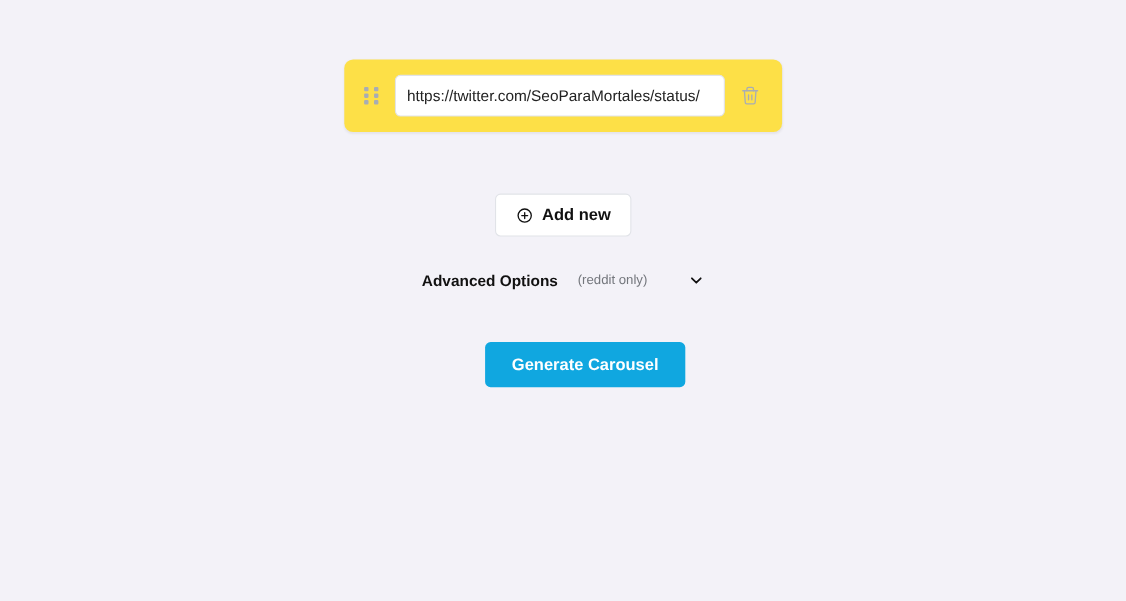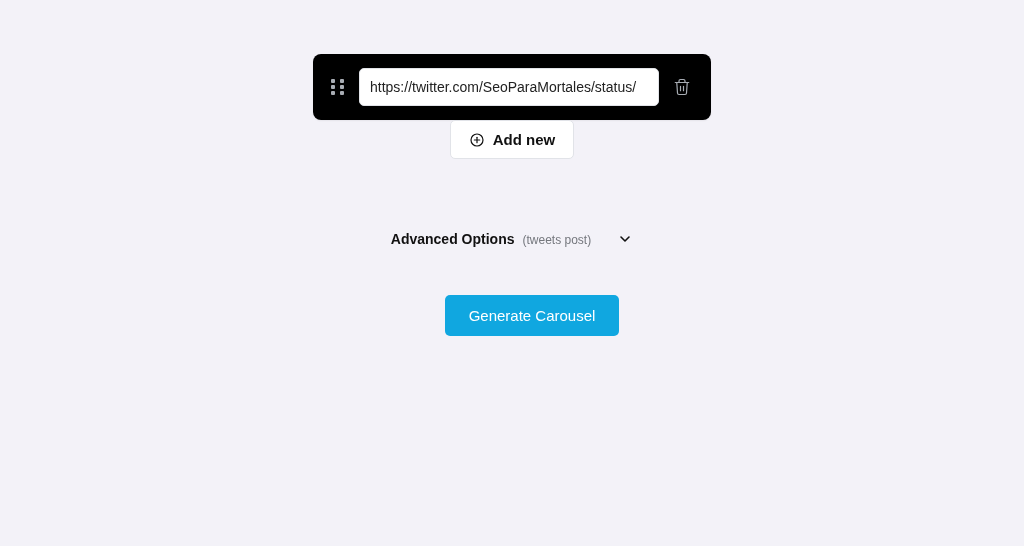--- a/index.html
+++ b/index.html
@@ -13,7 +13,7 @@
     align-items: center;
   }
   .card {
-    background: #000000;
+    background: #fde047;
     border-radius: 8px;
     box-shadow: 0 1px 2px rgba(0,0,0,0.06);
     width: 398px;

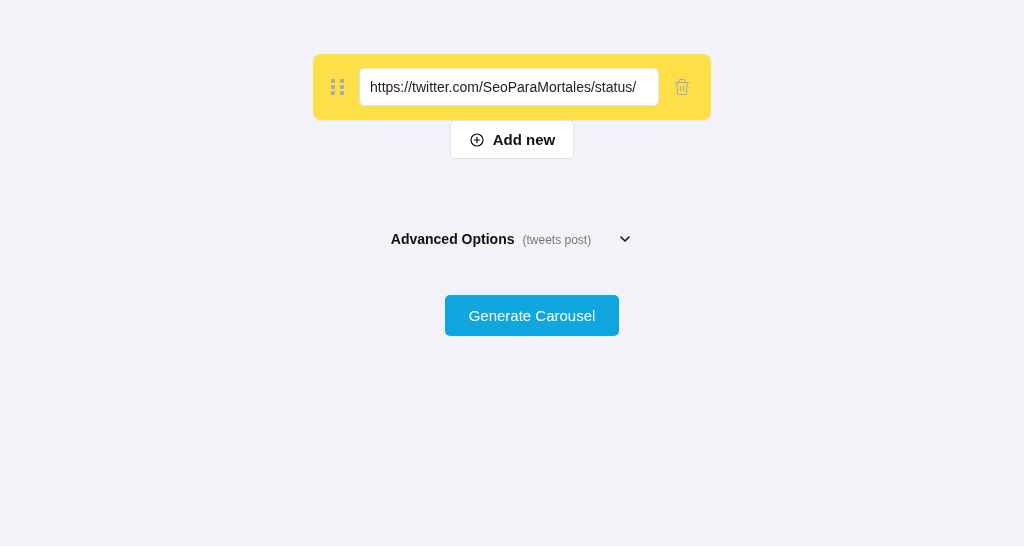--- a/index.html
+++ b/index.html
@@ -89,7 +89,7 @@
     border-width: 0 2px 2px 0;
     transform: rotate(40deg);
   }
-  .add-new-wrap { }
+  .add-new-wrap { margin-top: 56px; }
   .add-new-btn {
     background: #fff;
     border: 1px solid #e1e3e8;

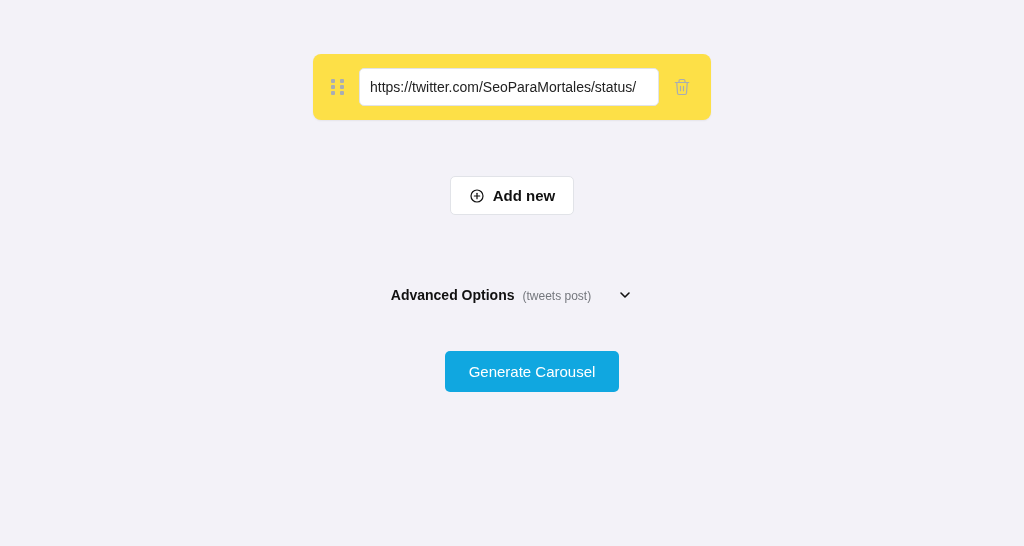--- a/index.html
+++ b/index.html
@@ -105,10 +105,10 @@
   }
   .add-new-btn svg { width: 16px; height: 16px; }
   .adv-row {
-    margin-top: 72px;
+    margin-top: 32px;
     display: flex;
-    align-items: flex-end;
-    gap: 8px;
+    align-items: flex-start;
+    gap: 18px;
     cursor: pointer;
   }
   .adv-title { font-size: 14px; font-weight: 700; color: #111; }

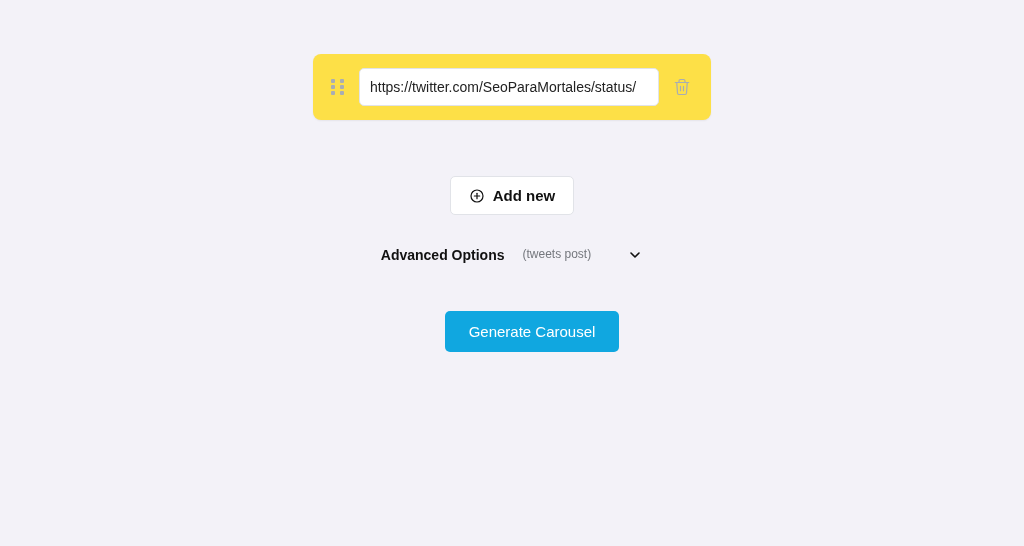--- a/index.html
+++ b/index.html
@@ -169,7 +169,7 @@
 
 <div class="adv-row">
   <span class="adv-title">Advanced Options</span>
-  <span class="adv-sub">(tweets post)</span>
+  <span class="adv-sub">(reddit only)</span>
   <svg class="chevron" viewBox="0 0 24 24" fill="none" stroke="currentColor" stroke-width="2.4" stroke-linecap="round" stroke-linejoin="round">
     <polyline points="6 9 12 15 18 9"></polyline>
   </svg>

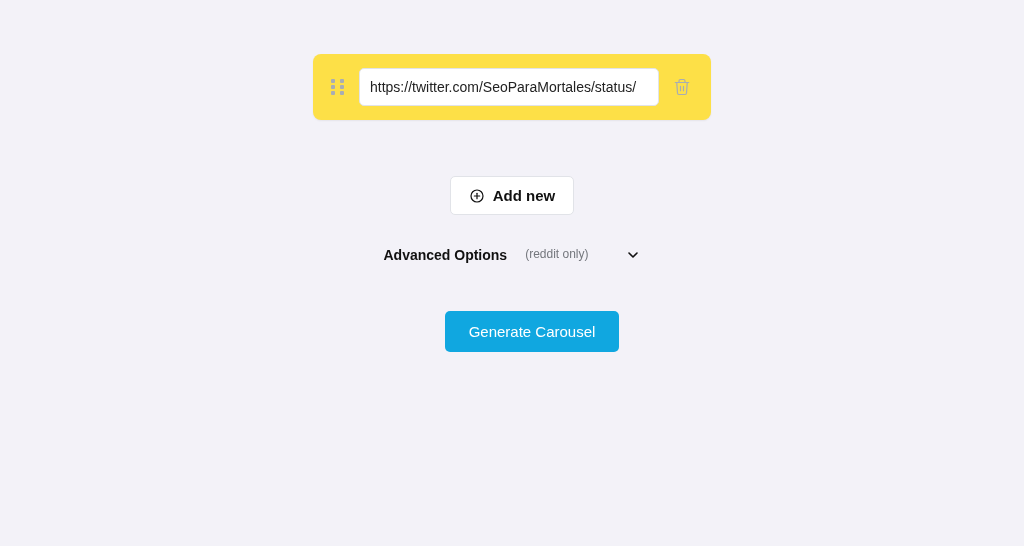--- a/index.html
+++ b/index.html
@@ -119,7 +119,7 @@
     background: #10A7E0;
     color: #fff;
     font-size: 15px;
-    font-weight: 400;
+    font-weight: 700;
     border: none;
     border-radius: 5px;
     padding: 12px 24px;

